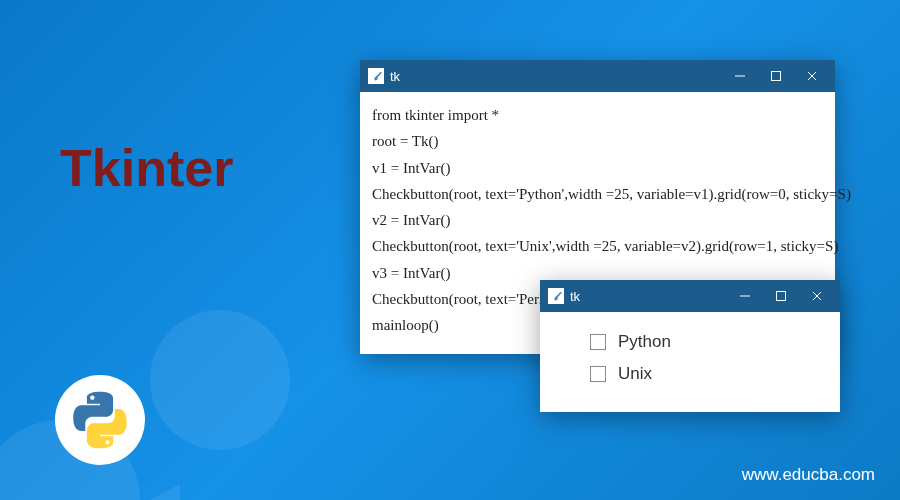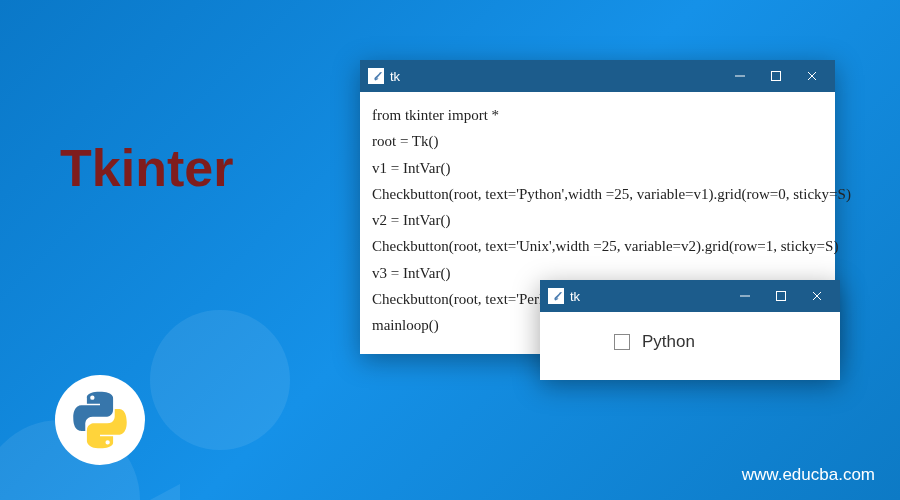--- a/index.html
+++ b/index.html
@@ -90,7 +90,6 @@
     }
     .checklist {
       padding: 14px 4px 22px 50px;
-      margin-left: 24px;
     }
     .check-item {
       display: flex;

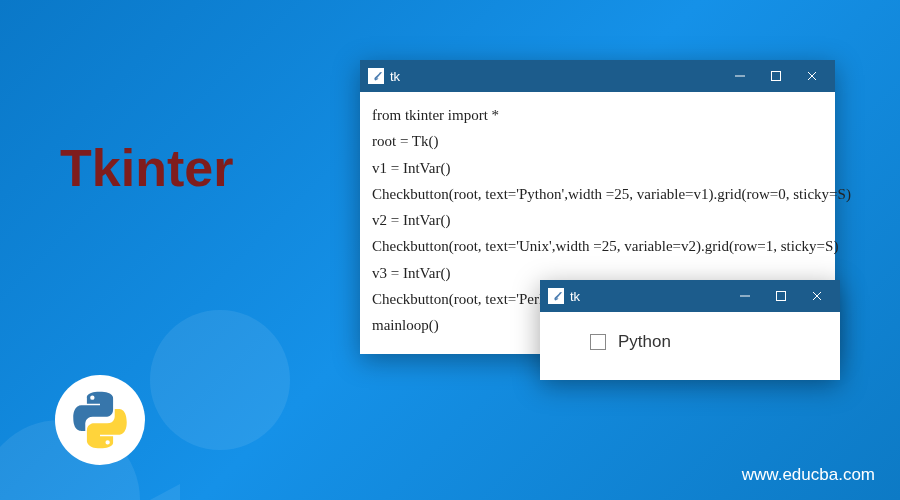--- a/index.html
+++ b/index.html
@@ -195,6 +195,10 @@
       <div class="checkbox"></div>
       <span>Python</span>
     </div>
+    <div class="check-item">
+      <div class="checkbox"></div>
+      <span>Unix</span>
+    </div>
   </div>
 </div>
 

